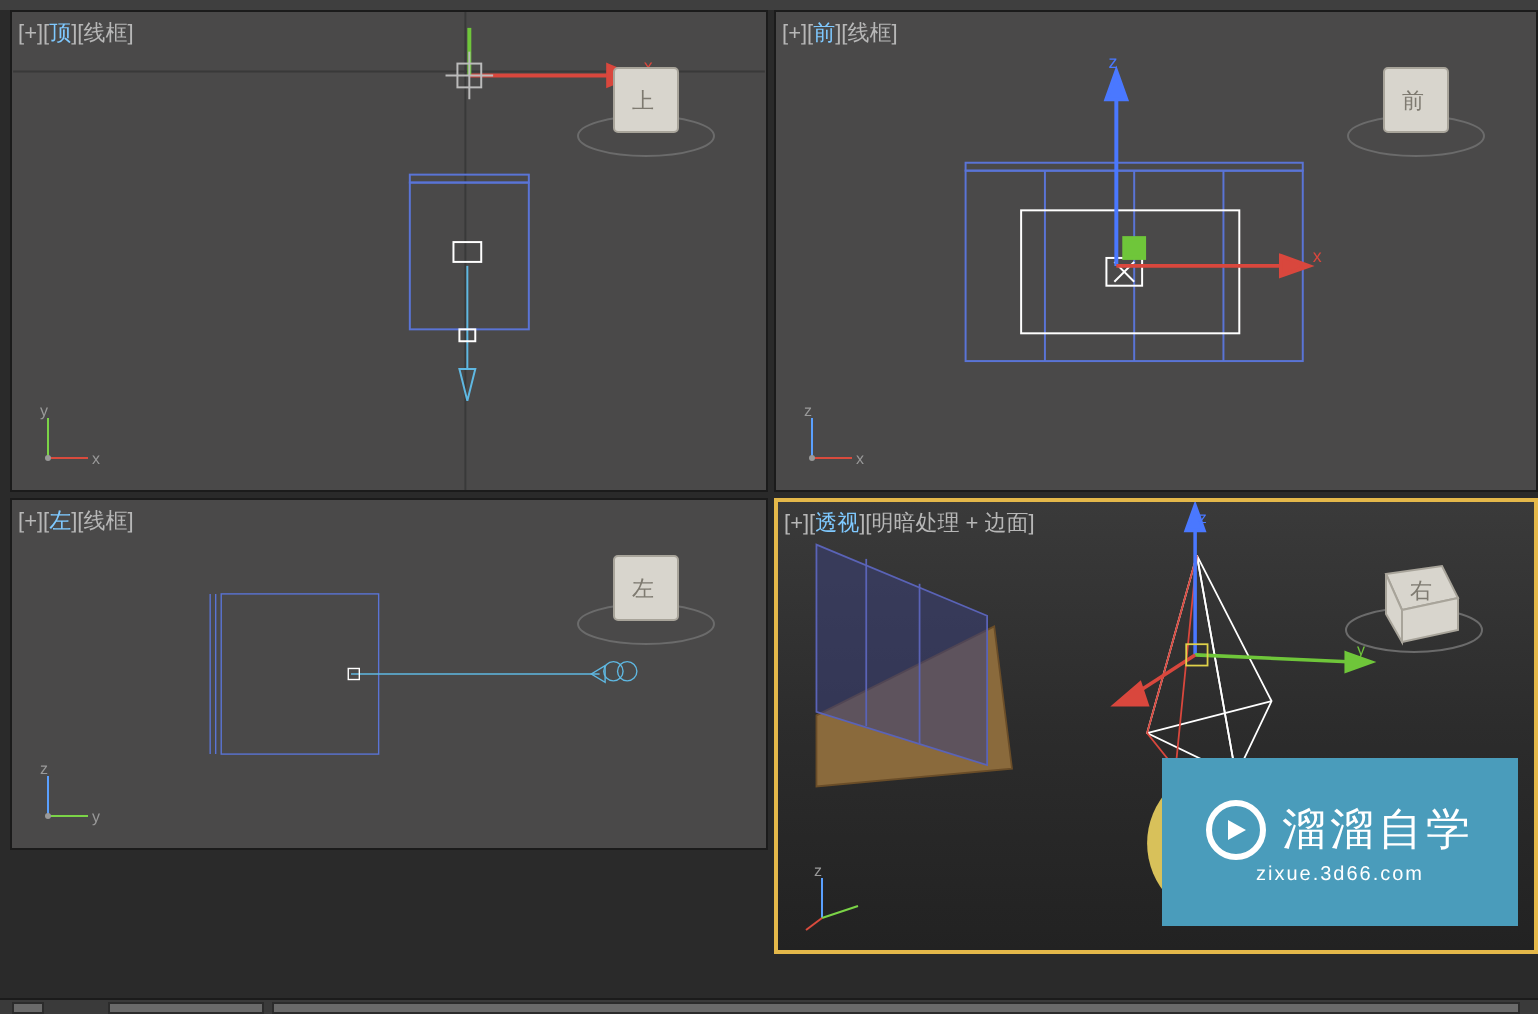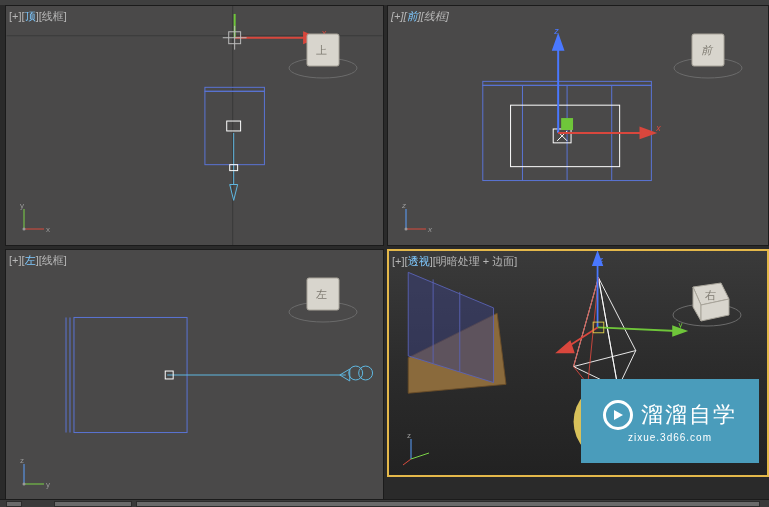--- a/index.html
+++ b/index.html
@@ -11,7 +11,7 @@
   .viewport.active{border:2px solid #e4b84a;}
   
   .vp-tl{left:0;top:0;width:379px;height:241px;}
-  .vp-tr{left:382px;top:0;width:382px;height:241px;font-style:italic;}
+  .vp-tr{left:382px;top:0;width:382px;height:241px;}
   .vp-bl{left:0;top:244px;width:379px;height:252px;}
   .vp-br{left:382px;top:244px;width:382px;height:228px;}
   .vp-label{position:absolute;top:3px;left:3px;font-size:11px;color:#b7b7b7;user-select:none;z-index:30;}

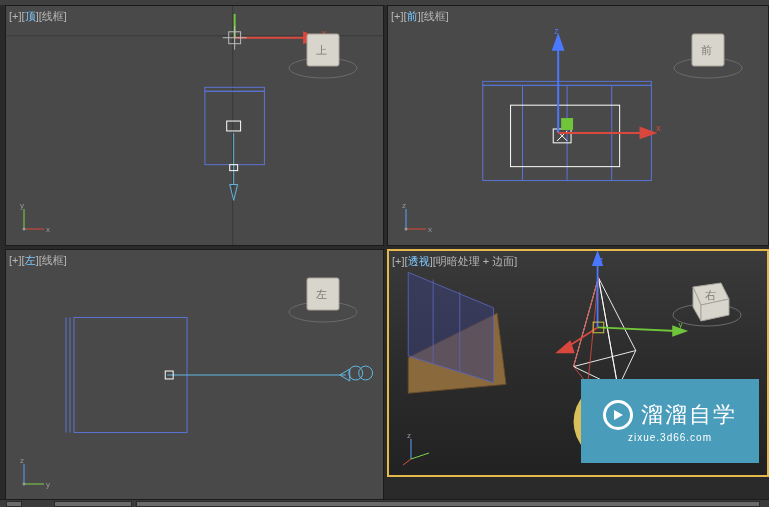--- a/index.html
+++ b/index.html
@@ -12,7 +12,7 @@
   
   .vp-tl{left:0;top:0;width:379px;height:241px;}
   .vp-tr{left:382px;top:0;width:382px;height:241px;}
-  .vp-bl{left:0;top:244px;width:379px;height:252px;}
+  .vp-bl{left:0;top:244px;width:379px;height:176px;}
   .vp-br{left:382px;top:244px;width:382px;height:228px;}
   .vp-label{position:absolute;top:3px;left:3px;font-size:11px;color:#b7b7b7;user-select:none;z-index:30;}
   .vp-label span{color:#b7b7b7;}

